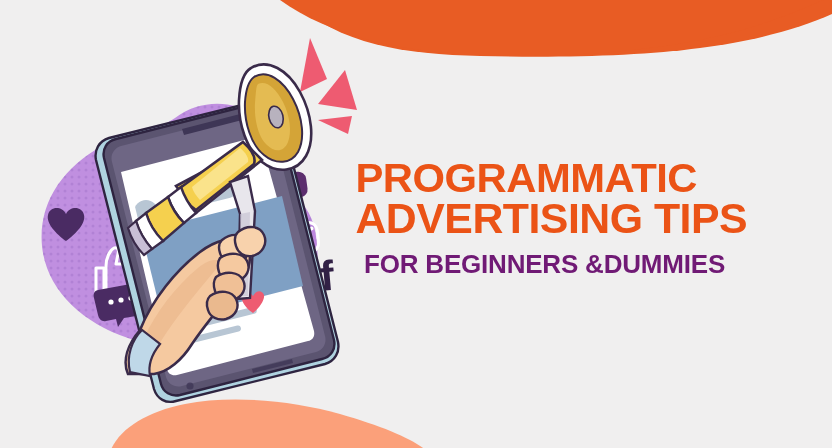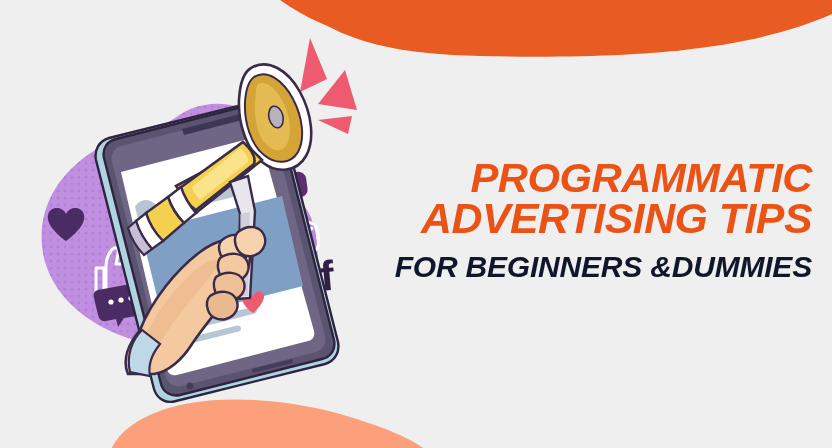--- a/index.html
+++ b/index.html
@@ -24,12 +24,11 @@
   }
   #headline-block {
     position:absolute;
-    right:20px;
+    right:38px;
     top:158px;
     width:430px;
-    text-align:right;
+    text-align:left;
     z-index:5;
-    font-style:italic;
   }
   .title-line {
     display:block;

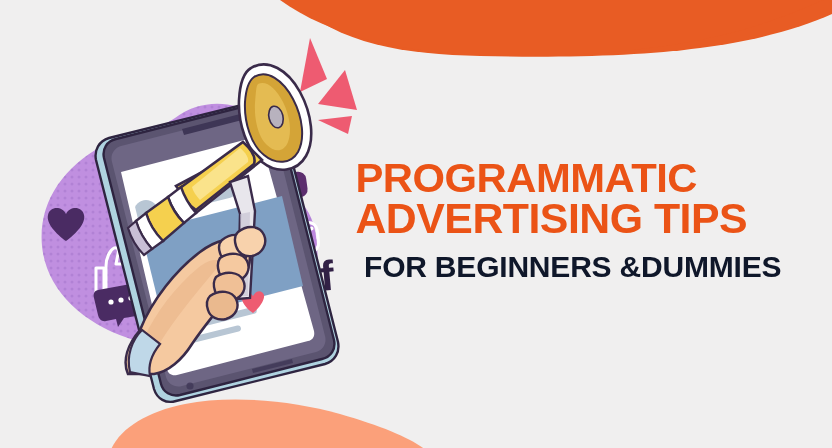--- a/index.html
+++ b/index.html
@@ -45,9 +45,9 @@
   .title-line.l2 { font-size:42px; }
   .subtitle-line {
     display:block;
-    color:#0f172a;
+    color:#701a75;
     font-weight:bold;
-    font-size:30px;
+    font-size:26px;
     line-height:1.1;
     letter-spacing:-0.2px;
     margin-top:11px;

